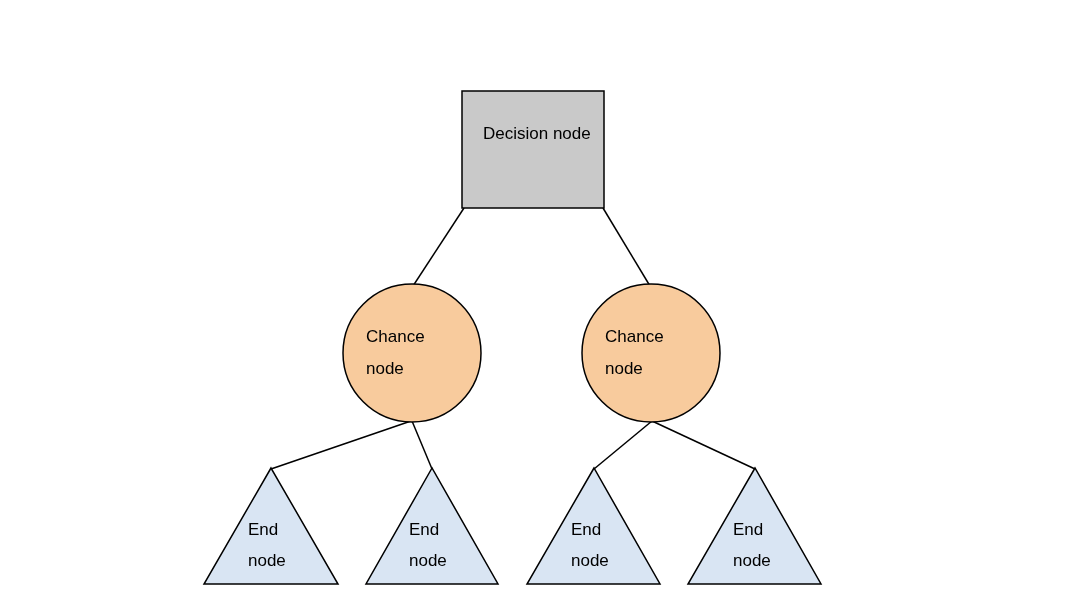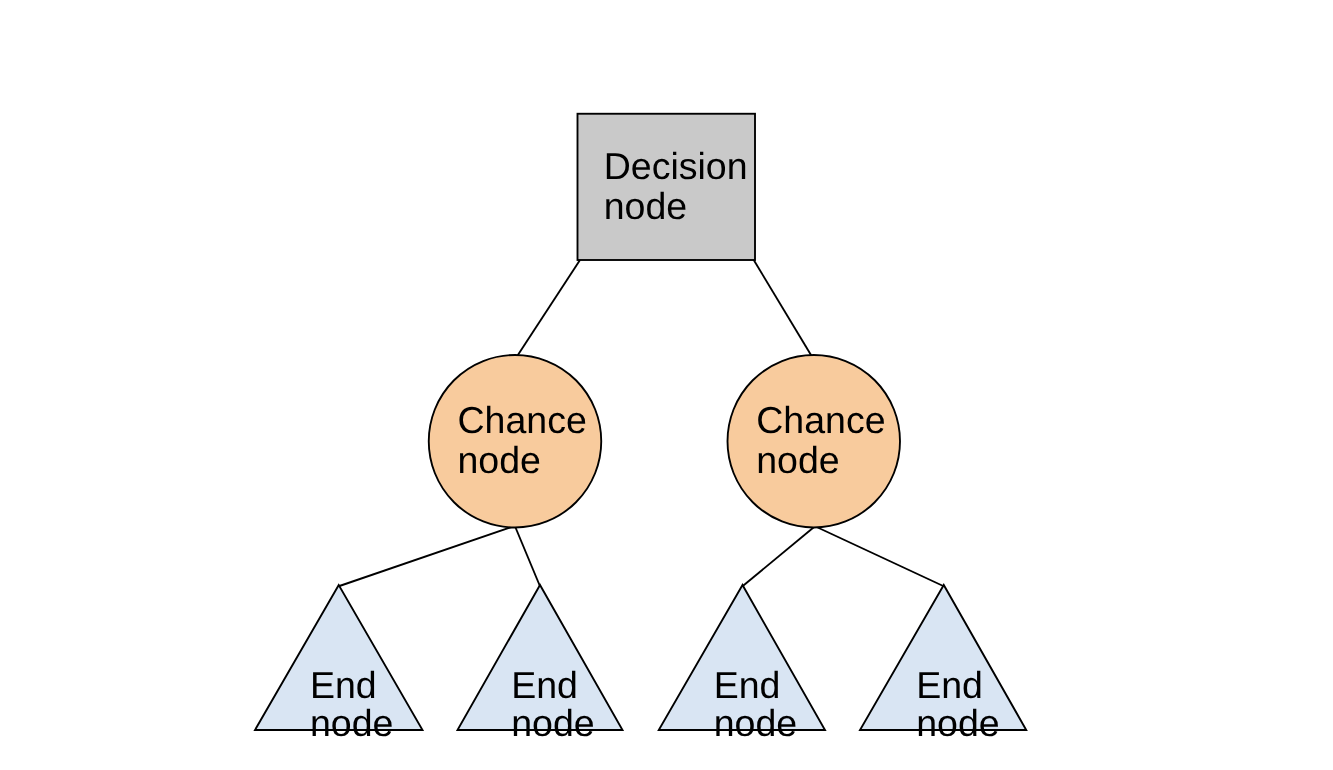--- a/index.html
+++ b/index.html
@@ -30,7 +30,7 @@
   }
   .node-label {
     position: absolute;
-    font-size: 30px;
+    font-size: 17px;
     line-height: 32px;
     color: #000000;
     white-space: normal;

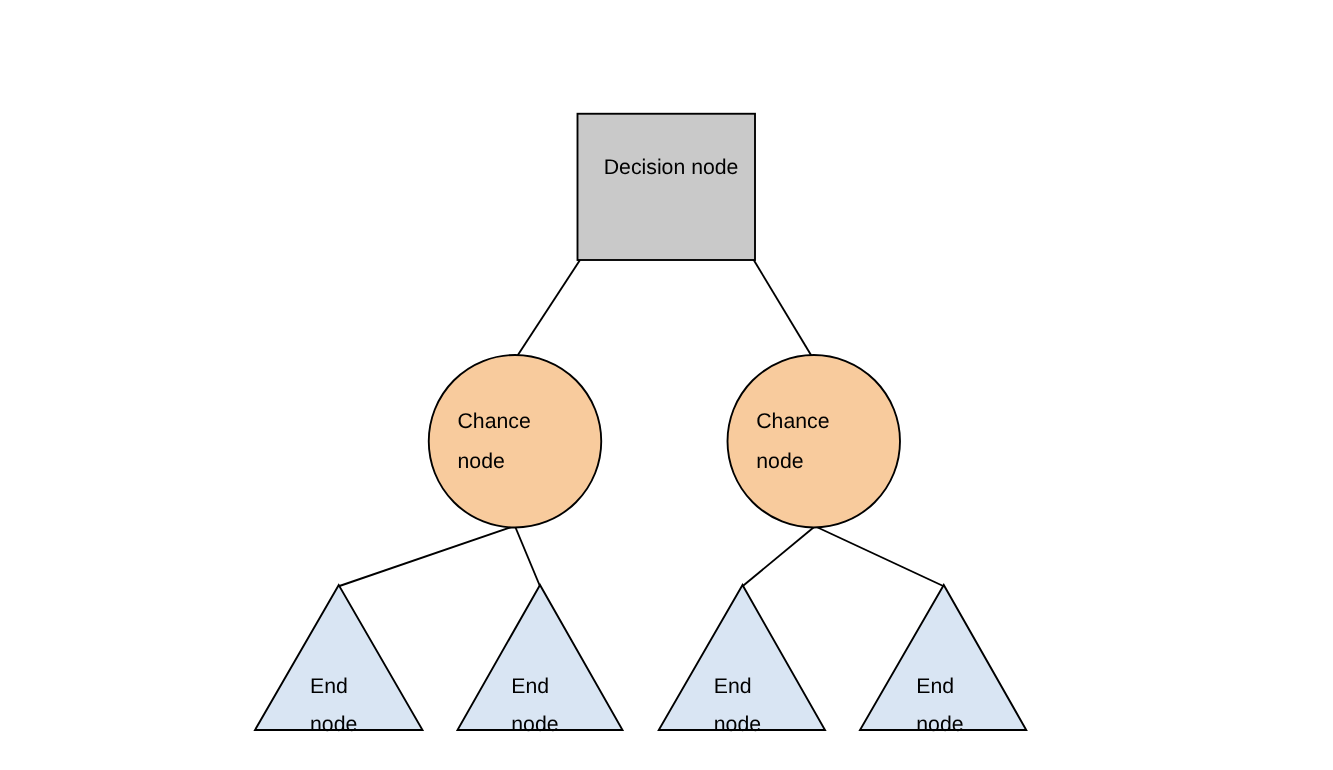--- a/index.html
+++ b/index.html
@@ -39,7 +39,7 @@
   .label-decision { left: 483px; top: 118px; width: 110px; }
   .label-chance-left  { left: 366px; top: 321px; width: 90px; }
   .label-chance-right { left: 605px; top: 321px; width: 90px; }
-  .label-end { width: 62px; top: 514px; line-height: 31px; margin-top: 19px; }
+  .label-end { width: 62px; top: 514px; line-height: 31px; }
   .label-end-1 { left: 248px; }
   .label-end-2 { left: 409px; }
   .label-end-3 { left: 571px; }

